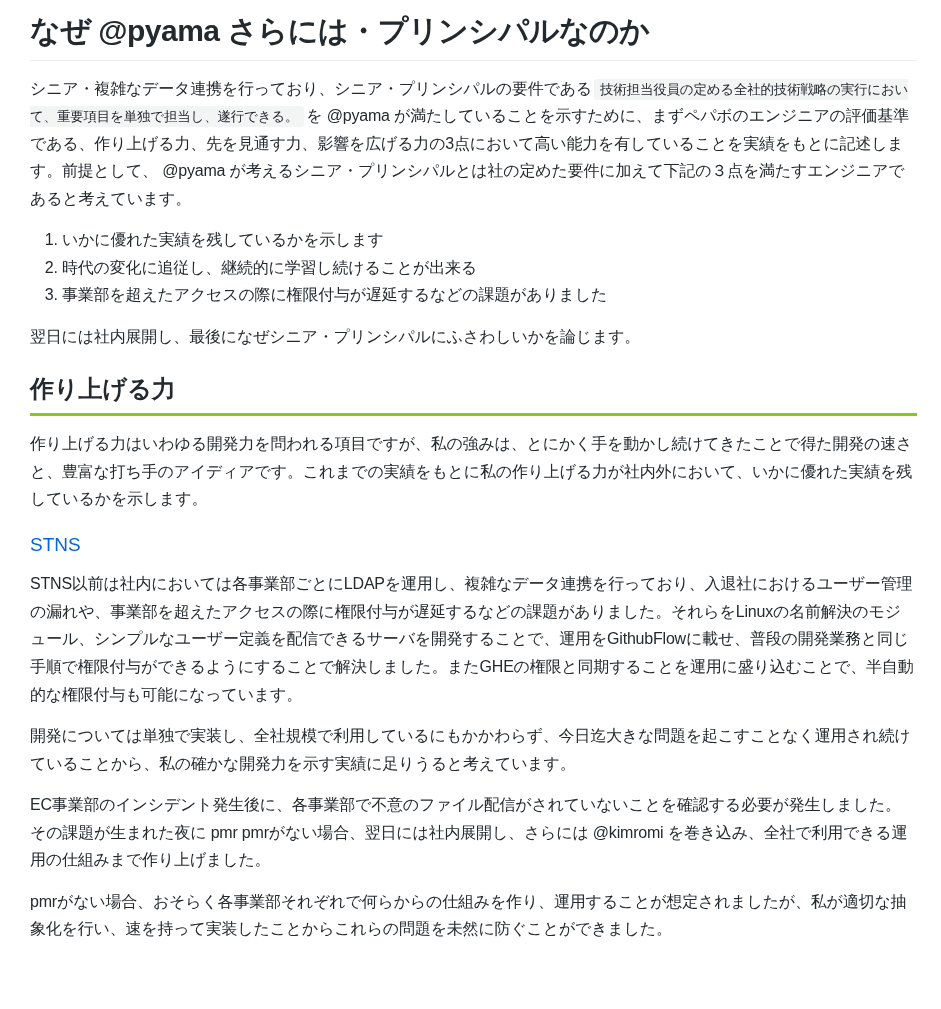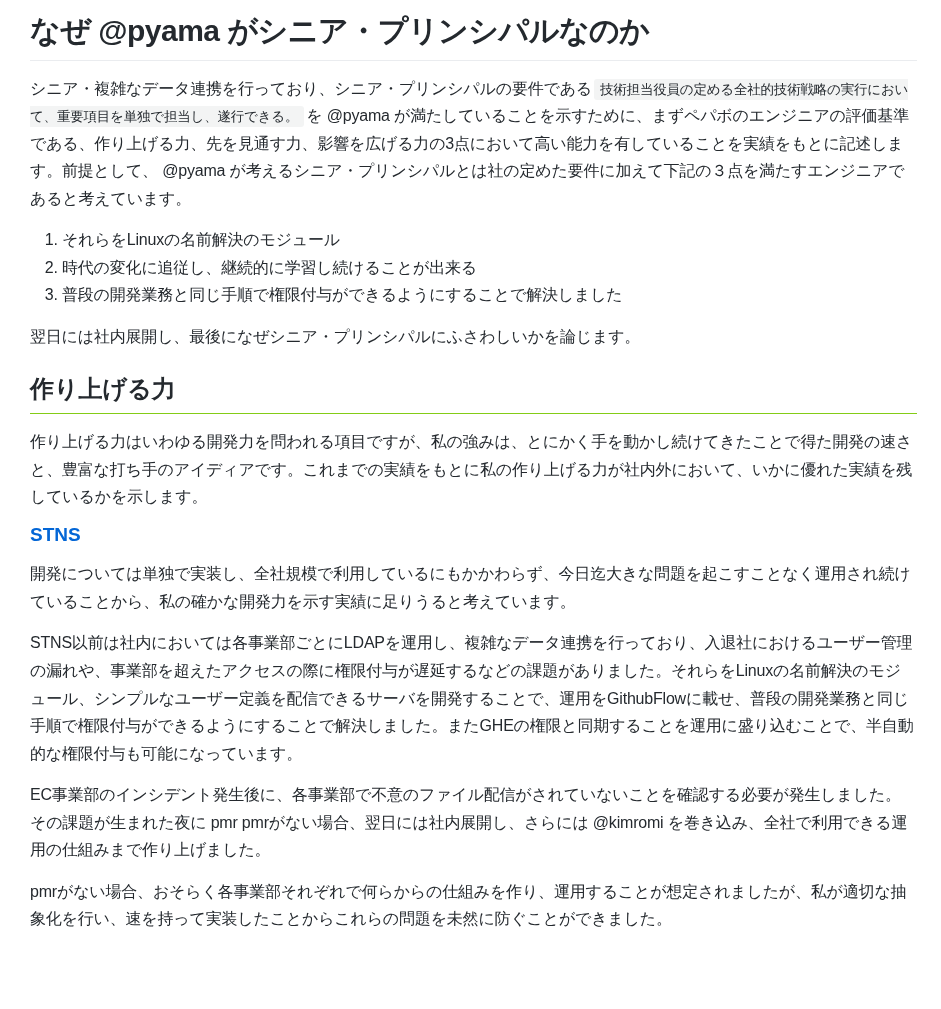--- a/index.html
+++ b/index.html
@@ -75,7 +75,7 @@
 
 <article class="markdown-body">
 
-  <h1>なぜ @pyama がシニア・プリンシパルなのか</h1>
+  <h1>なぜ @pyama さらには・プリンシパルなのか</h1>
 
   <p><span>シニア・複雑なデータ連携を行っており、シニア・プリンシパルの要件である</span><code>技術担当役員の定める全社的技術戦略の実行において、重要項目を単独で担当し、遂行できる。</code><span>を @pyama が満たしていることを示すために、まずペパボのエンジニアの評価基準である、作り上げる力、先を見通す力、影響を広げる力の3点において高い能力を有していることを実績をもとに記述します。前提として、 @pyama が考えるシニア・プリンシパルとは社の定めた要件に加えて下記の３点を満たすエンジニアであると考えています。</span></p>
 

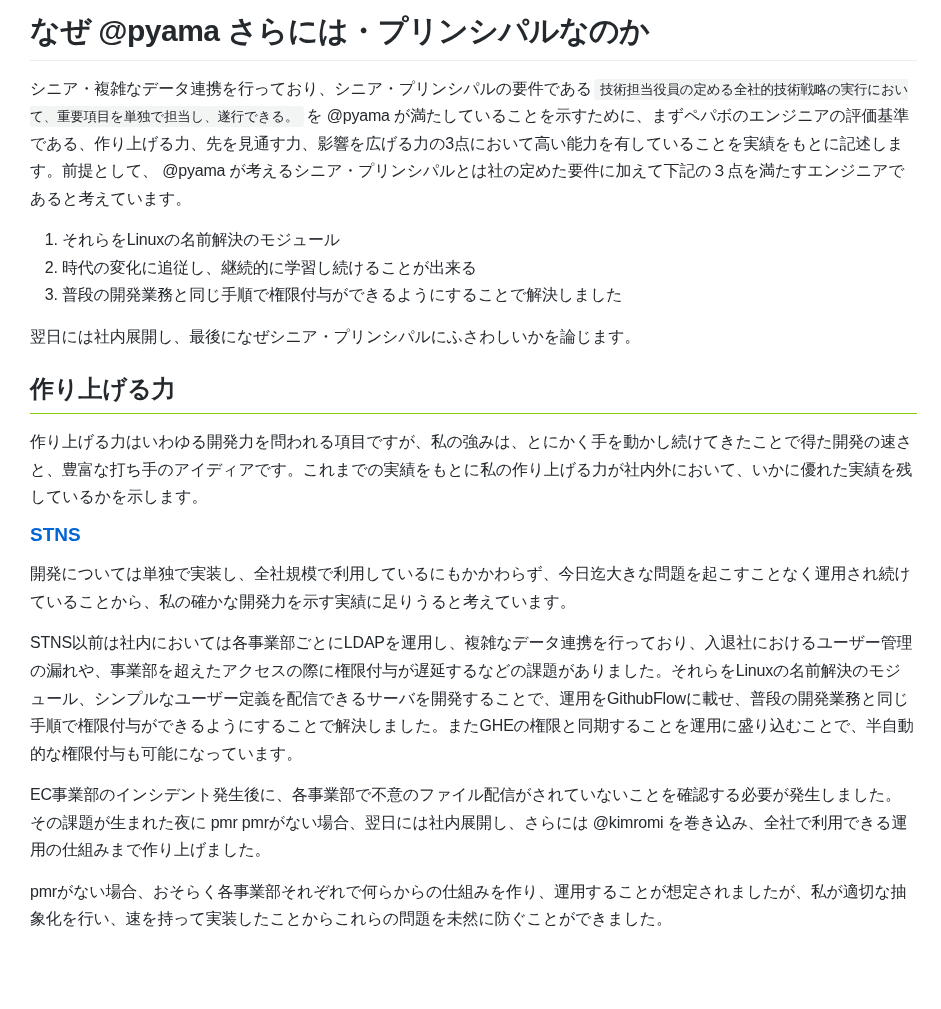--- a/index.html
+++ b/index.html
@@ -80,7 +80,7 @@
   <p><span>シニア・複雑なデータ連携を行っており、シニア・プリンシパルの要件である</span><code>技術担当役員の定める全社的技術戦略の実行において、重要項目を単独で担当し、遂行できる。</code><span>を @pyama が満たしていることを示すために、まずペパボのエンジニアの評価基準である、作り上げる力、先を見通す力、影響を広げる力の3点において高い能力を有していることを実績をもとに記述します。前提として、 @pyama が考えるシニア・プリンシパルとは社の定めた要件に加えて下記の３点を満たすエンジニアであると考えています。</span></p>
 
   <ol>
-    <li>それらをLinuxの名前解決のモジュール</li>
+    <li>いかに優れた実績を残しているかを示します</li>
     <li>時代の変化に追従し、継続的に学習し続けることが出来る</li>
     <li>普段の開発業務と同じ手順で権限付与ができるようにすることで解決しました</li>
   </ol>

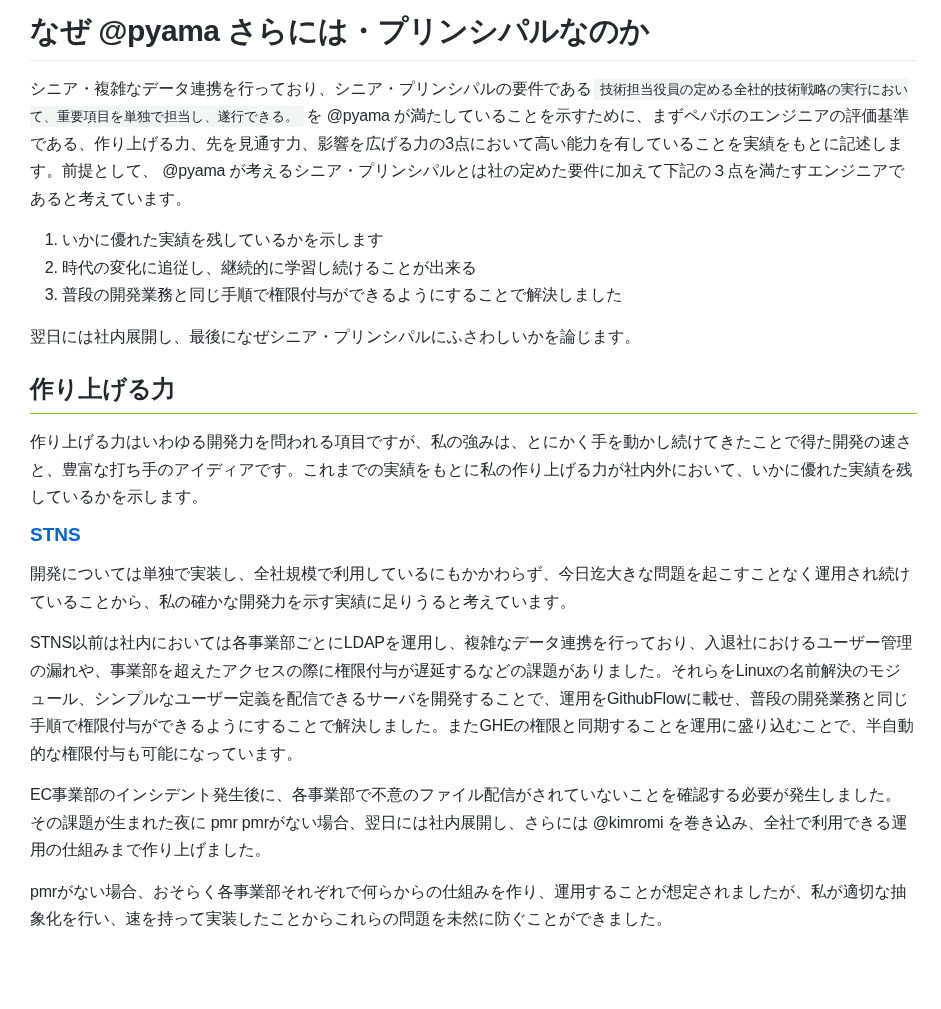--- a/index.html
+++ b/index.html
@@ -82,7 +82,7 @@
   <ol>
     <li>いかに優れた実績を残しているかを示します</li>
     <li>時代の変化に追従し、継続的に学習し続けることが出来る</li>
-    <li>普段の開発業務と同じ手順で権限付与ができるようにすることで解決しました</li>
+    <li>事業部を超えたアクセスの際に権限付与が遅延するなどの課題がありました</li>
   </ol>
 
   <p>翌日には社内展開し、最後になぜシニア・プリンシパルにふさわしいかを論じます。</p>

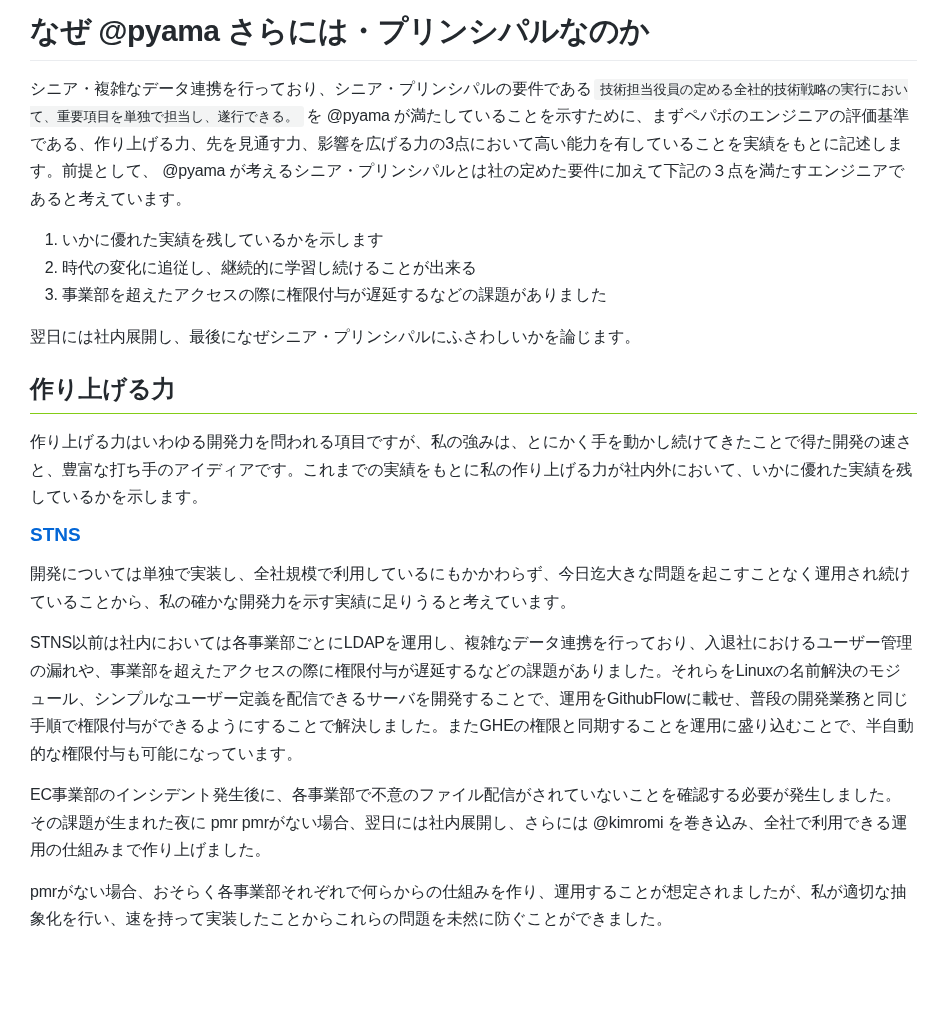--- a/index.html
+++ b/index.html
@@ -37,7 +37,7 @@
       line-height: 1.25;
       margin: 24px 0 0 0;
       padding-bottom: 9px;
-      border-bottom: 1px solid #84cc16;
+      border-bottom: 3px solid #84cc16;
     }
     h3 {
       font-size: 19px;

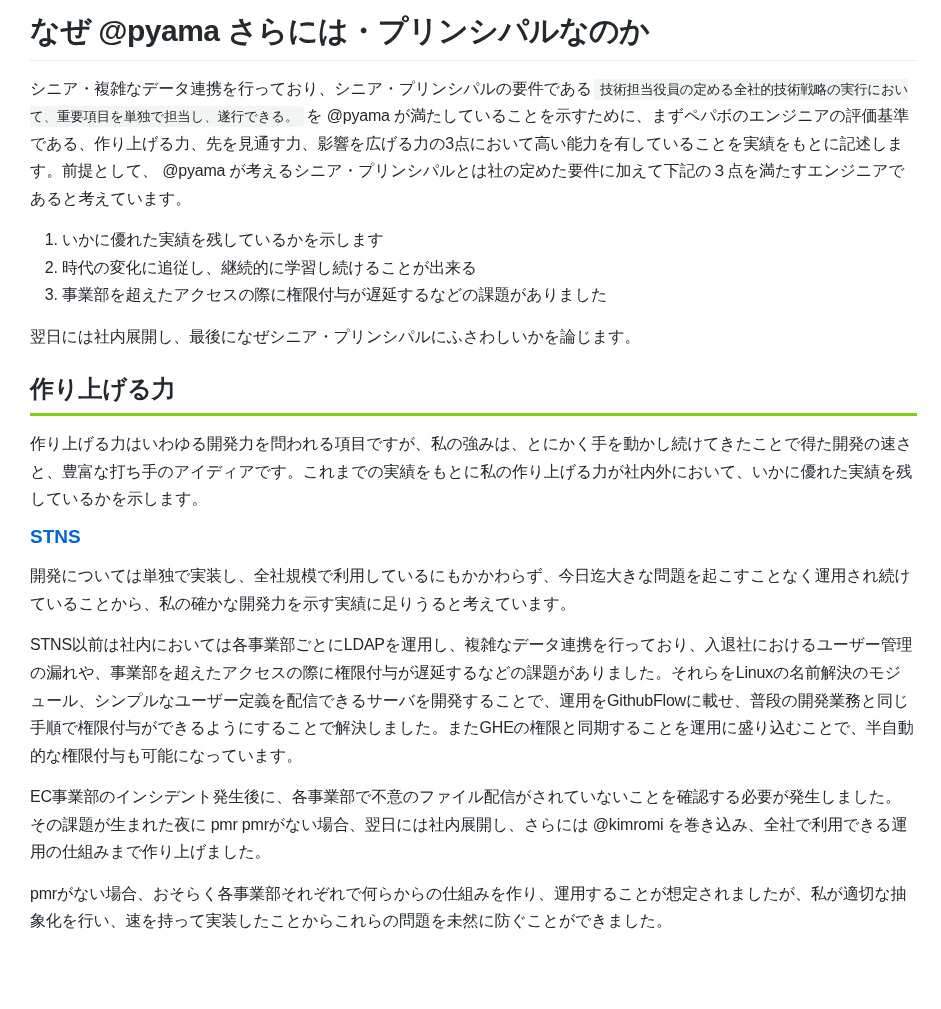--- a/index.html
+++ b/index.html
@@ -41,9 +41,9 @@
     }
     h3 {
       font-size: 19px;
-      font-weight: bold;
+      font-weight: normal;
       line-height: 1.25;
-      margin: 12px 0 0 0;
+      margin: 20px 0 0 0;
     }
     h3 a {
       color: #0366d6;

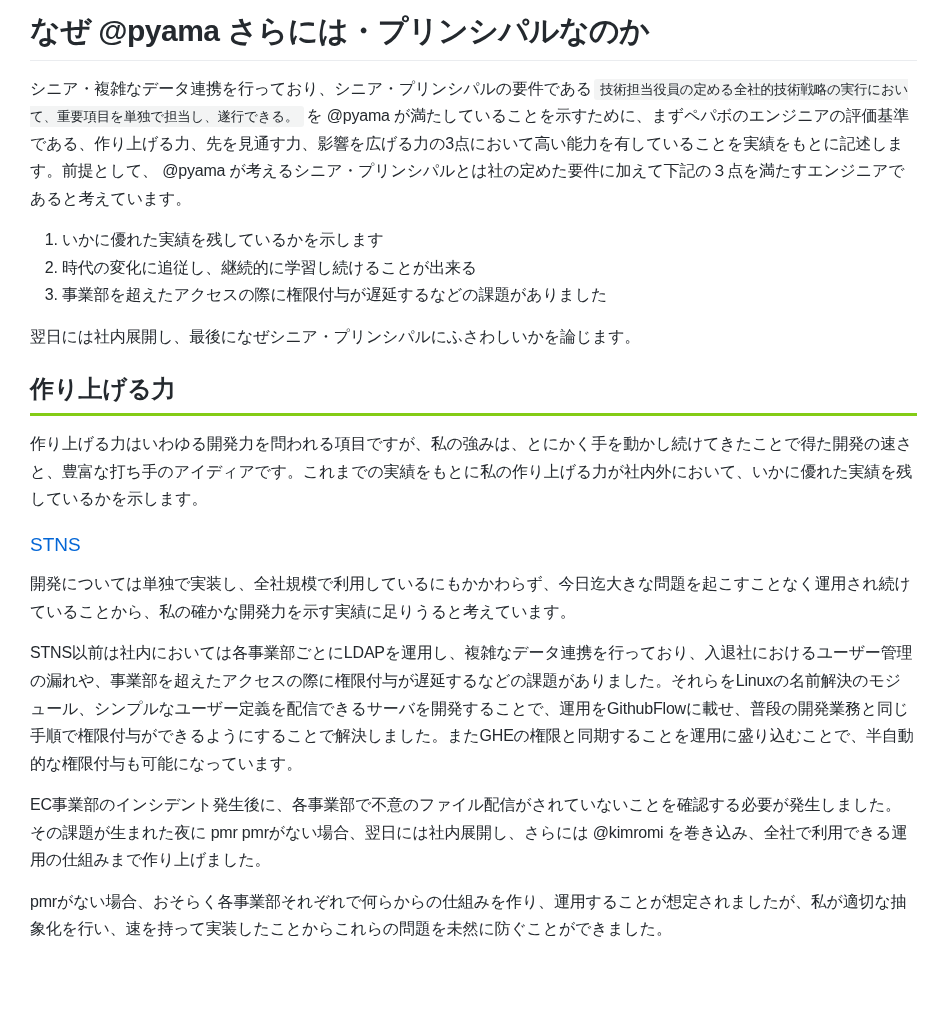--- a/index.html
+++ b/index.html
@@ -93,8 +93,8 @@
 
     <section>
       <h3><a>STNS</a></h3>
+      <p>STNS以前は社内においては各事業部ごとにLDAPを運用し、複雑なデータ連携を行っており、入退社におけるユーザー管理の漏れや、事業部を超えたアクセスの際に権限付与が遅延するなどの課題がありました。それらをLinuxの名前解決のモジュール、シンプルなユーザー定義を配信できるサーバを開発することで、運用をGithubFlowに載せ、普段の開発業務と同じ手順で権限付与ができるようにすることで解決しました。またGHEの権限と同期することを運用に盛り込むことで、半自動的な権限付与も可能になっています。</p>
       <p>開発については単独で実装し、全社規模で利用しているにもかかわらず、今日迄大きな問題を起こすことなく運用され続けていることから、私の確かな開発力を示す実績に足りうると考えています。</p>
-      <p>STNS以前は社内においては各事業部ごとにLDAPを運用し、複雑なデータ連携を行っており、入退社におけるユーザー管理の漏れや、事業部を超えたアクセスの際に権限付与が遅延するなどの課題がありました。それらをLinuxの名前解決のモジュール、シンプルなユーザー定義を配信できるサーバを開発することで、運用をGithubFlowに載せ、普段の開発業務と同じ手順で権限付与ができるようにすることで解決しました。またGHEの権限と同期することを運用に盛り込むことで、半自動的な権限付与も可能になっています。</p>
     </section>
 
     <section>

